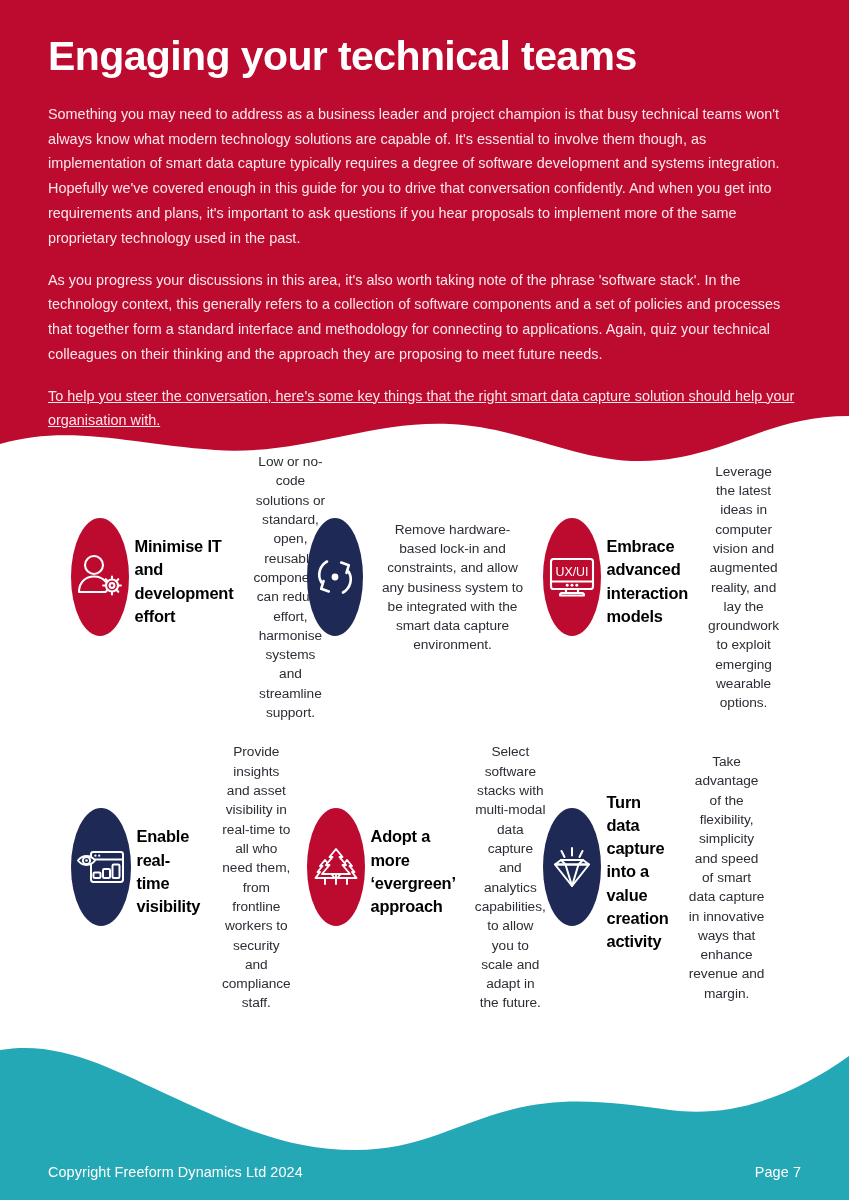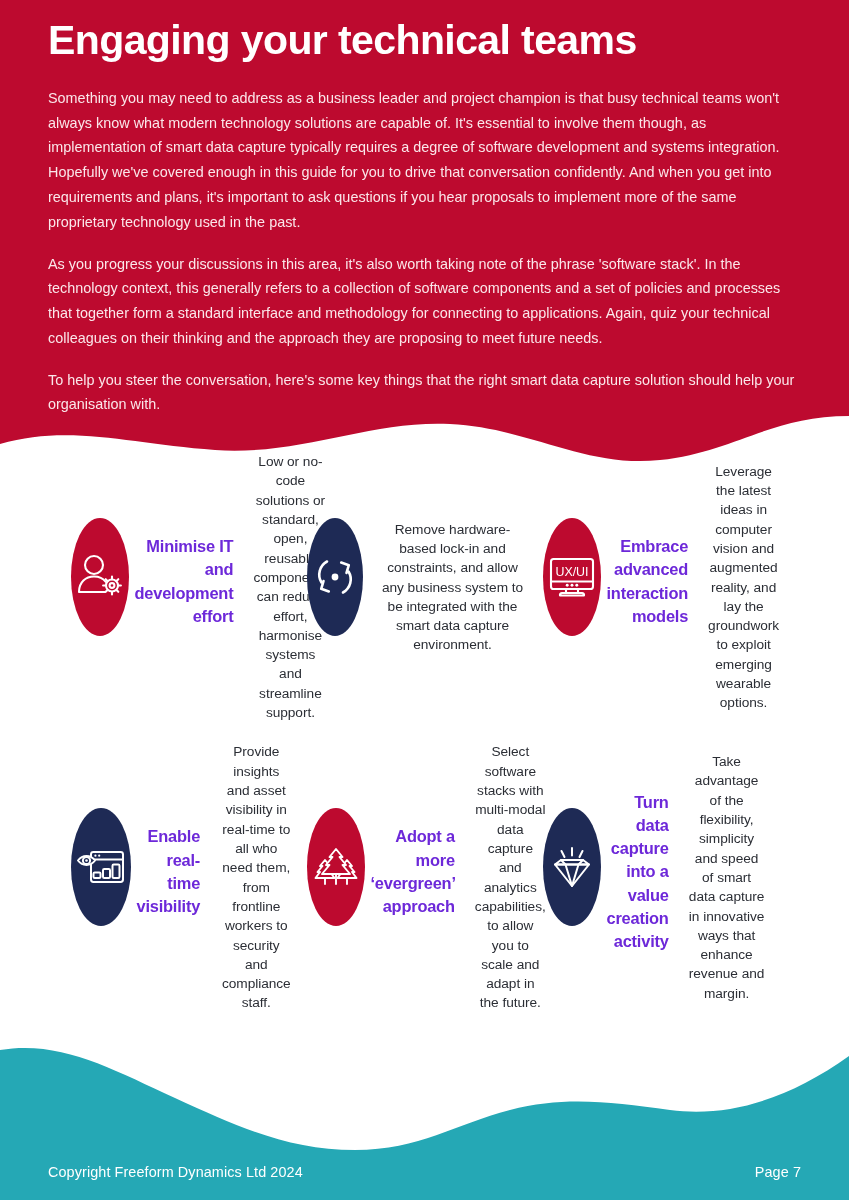--- a/index.html
+++ b/index.html
@@ -14,7 +14,7 @@
   
   .hero { position: absolute; top: 0; left: 0; width: 849px; height: 480px; }
   .hero-svg { position: absolute; top: 0; left: 0; }
-  .hero-content { position: absolute; top: 0; left: 0; width: 849px; padding: 18px 48px 0 48px; }
+  .hero-content { position: absolute; top: 0; left: 0; width: 849px; padding: 34px 48px 0 48px; }
   .hero-title {
     color: #ffffff; font-size: 41px; font-weight: 700;
     letter-spacing: -0.6px; line-height: 1.12; margin-bottom: 22px;

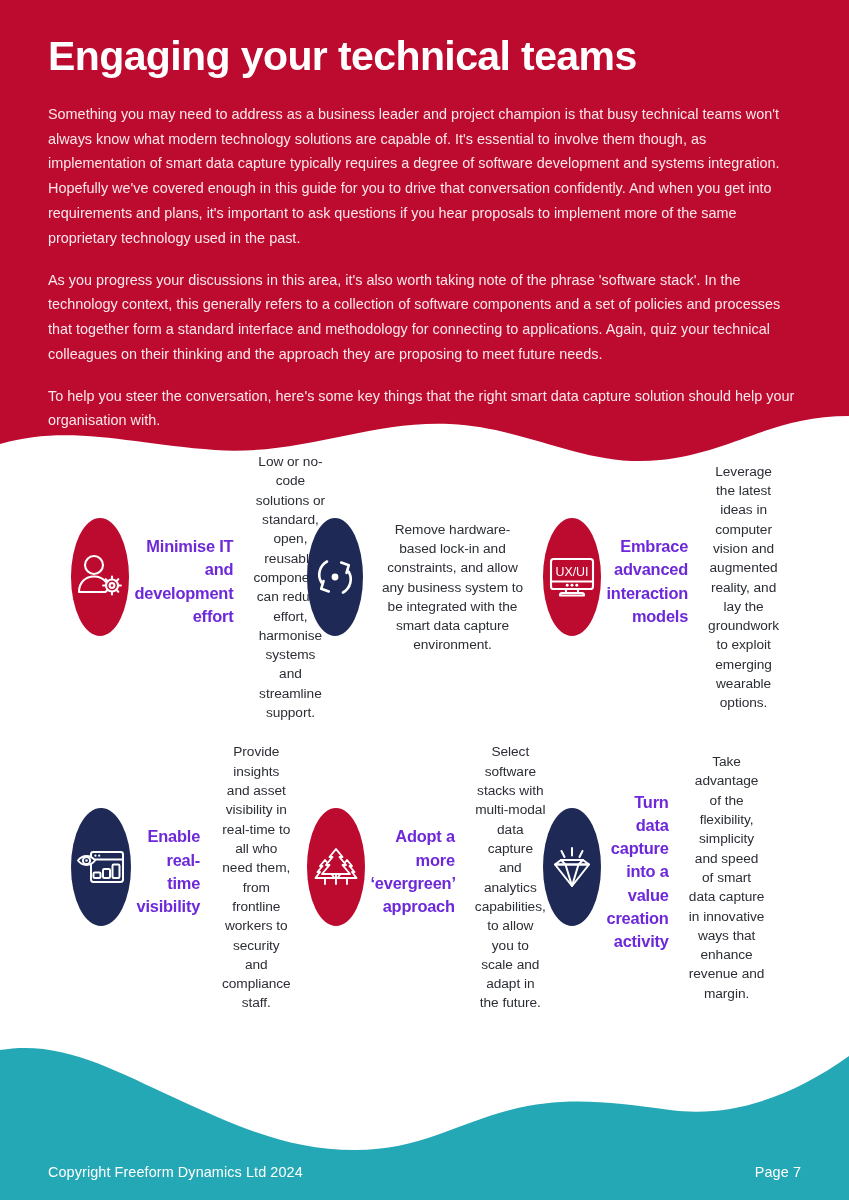--- a/index.html
+++ b/index.html
@@ -23,7 +23,7 @@
     color: #fbe7ea; font-size: 14.4px; line-height: 1.72;
     margin-bottom: 17px; max-width: 748px; letter-spacing: 0.01px;
   }
-  .hero-p:last-child { margin-bottom: 8px; }
+  .hero-p:last-child { margin-bottom: 8px; text-decoration: underline; }
 
   
   .cards {

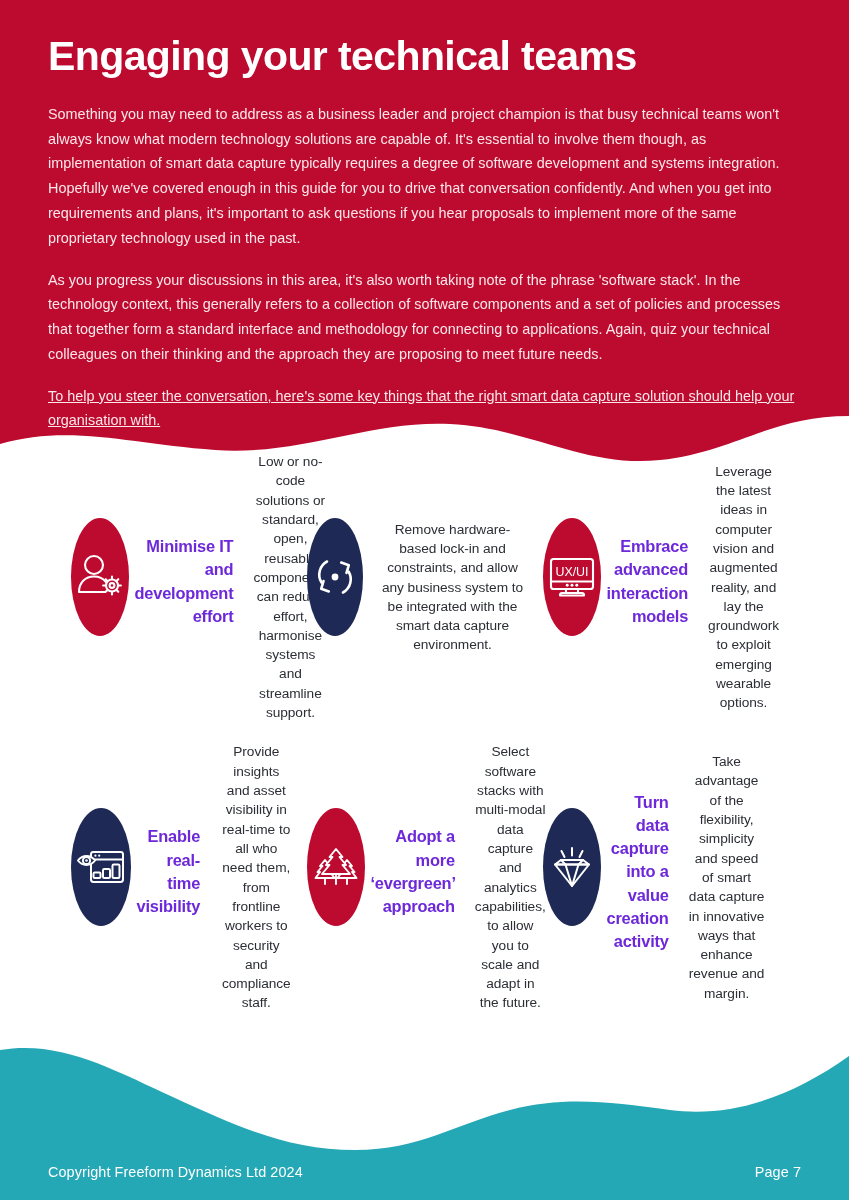--- a/index.html
+++ b/index.html
@@ -41,8 +41,8 @@
   .circle.crimson { background: #bd0a2f; }
   .circle.navy { background: #1e2a55; }
   .card-title {
-    color: #6d28d9; font-size: 16.4px; font-weight: 700;
-    text-align: right; line-height: 1.42; letter-spacing: -0.2px;
+    color: #000000; font-size: 16.4px; font-weight: 700;
+    text-align: left; line-height: 1.42; letter-spacing: -0.2px;
     margin-bottom: 11px; padding: 0 6px;
   }
   .card-body {

